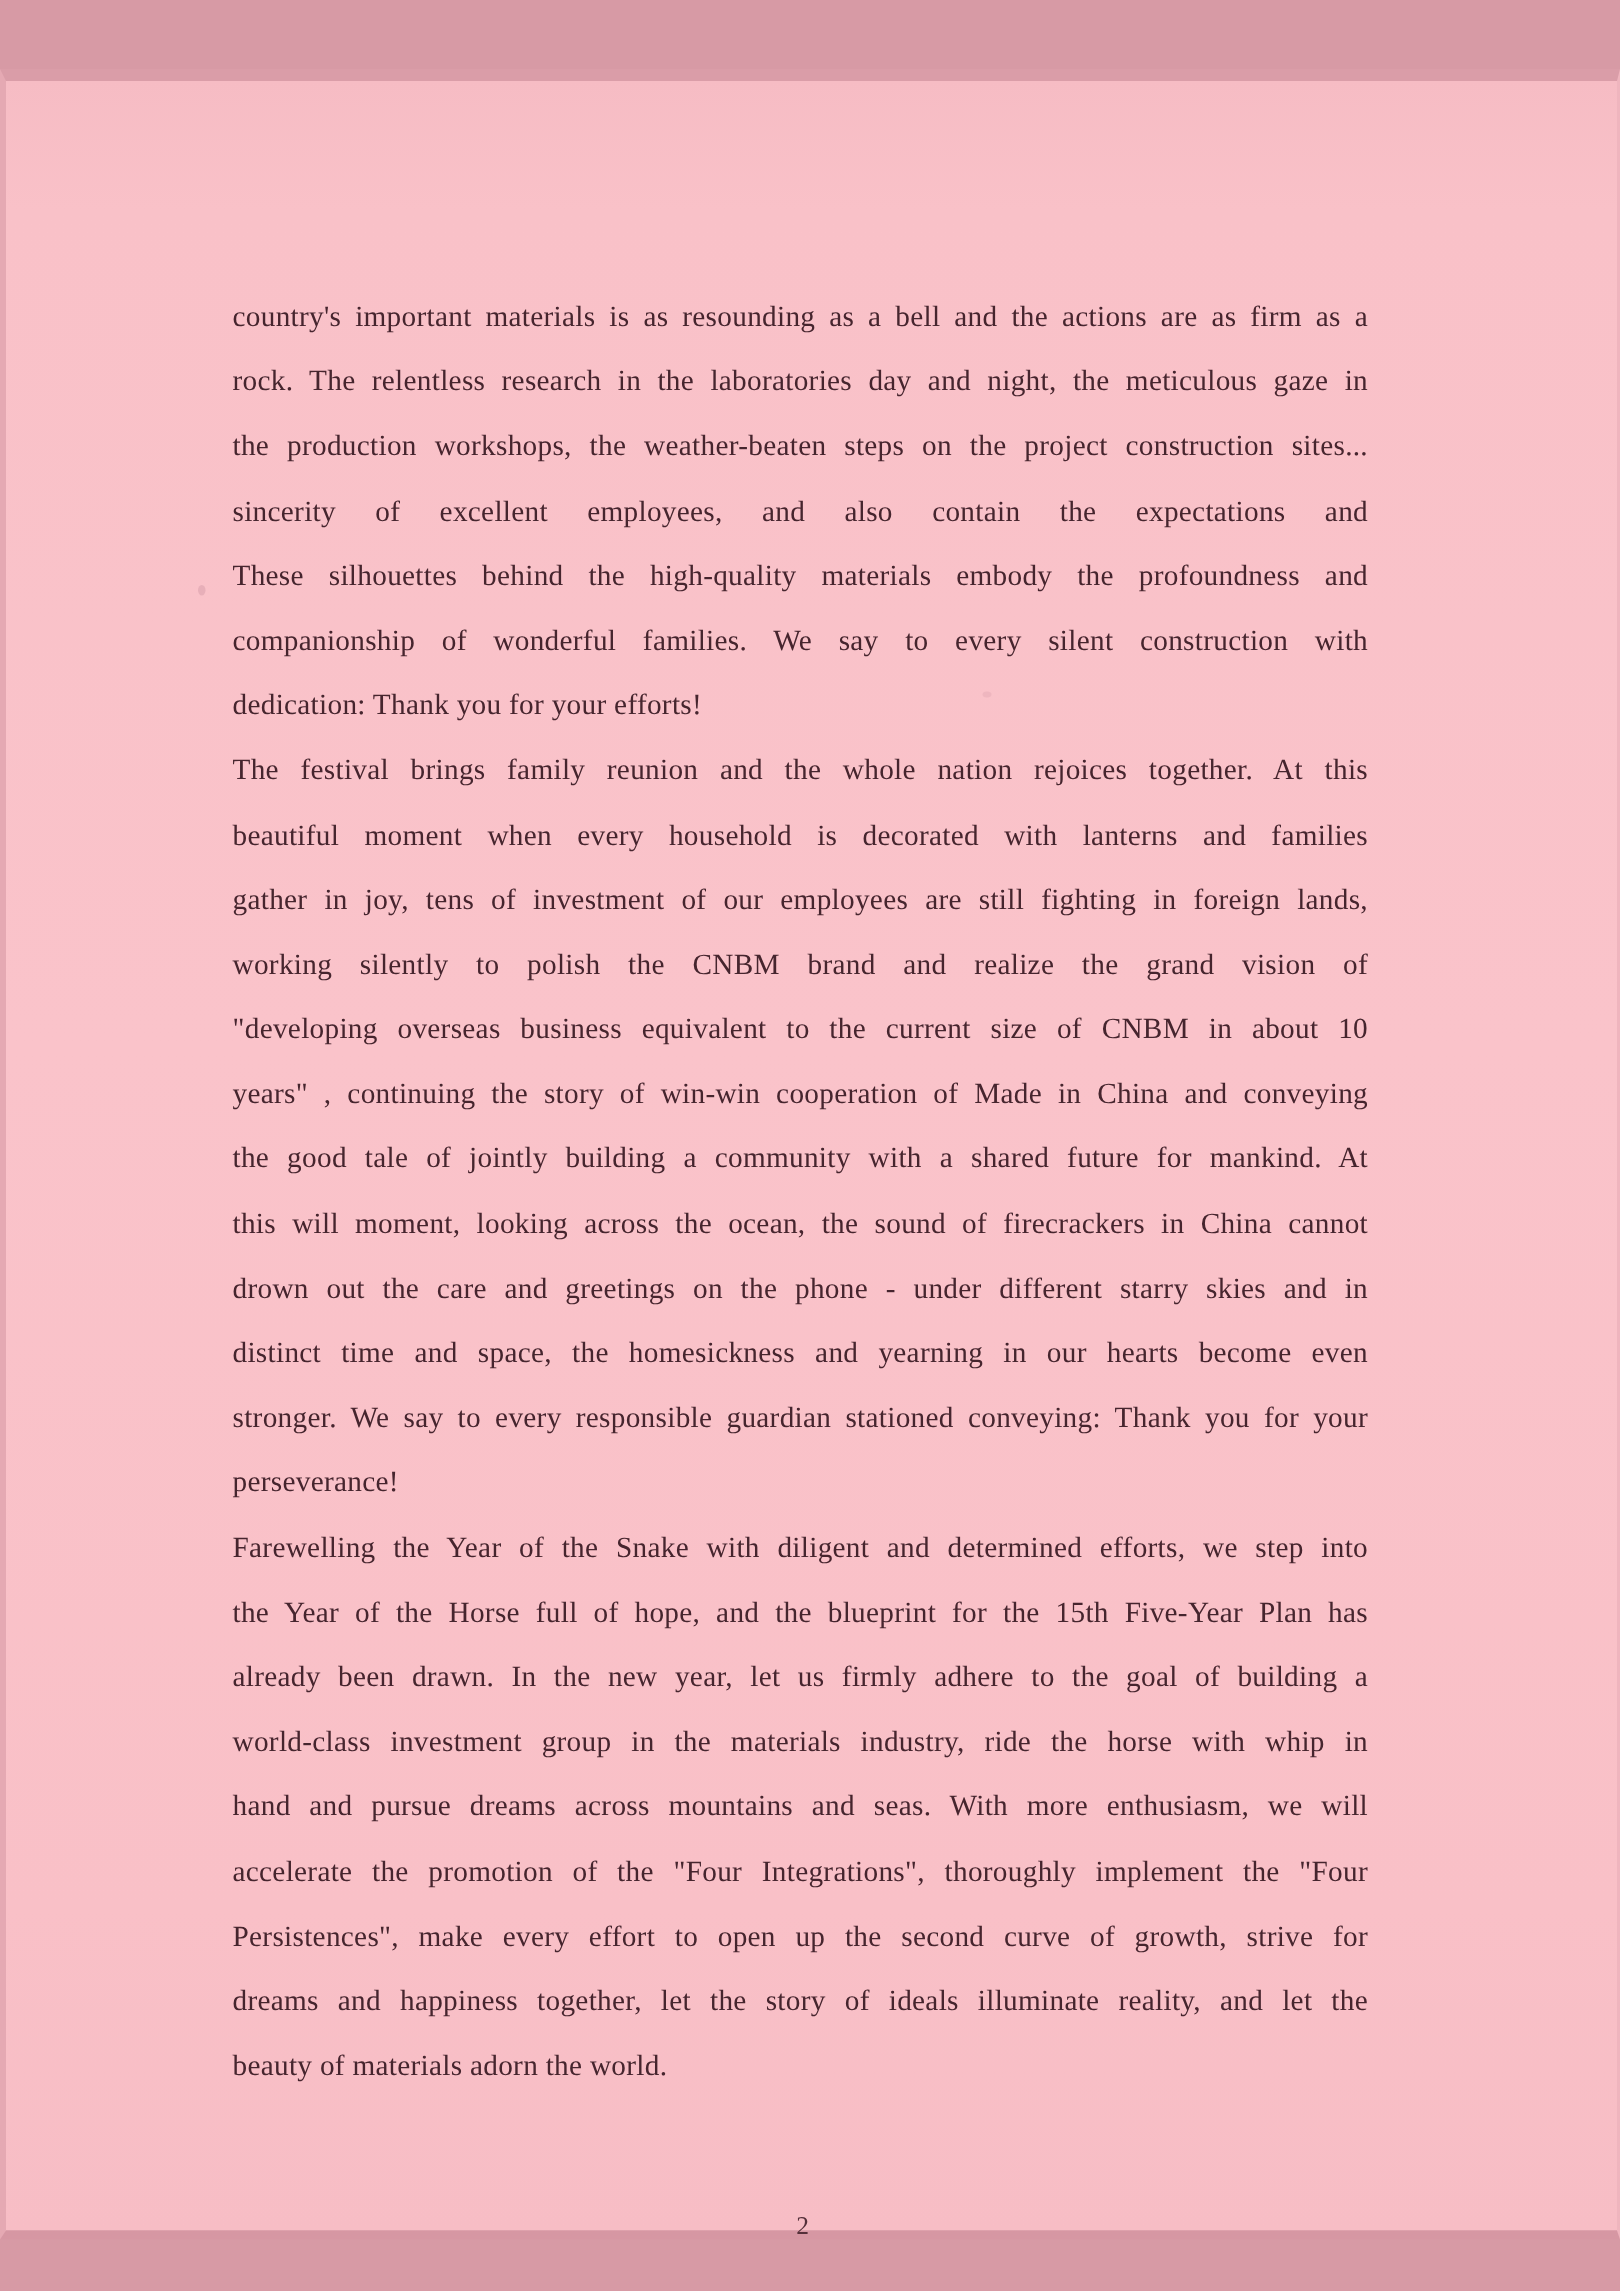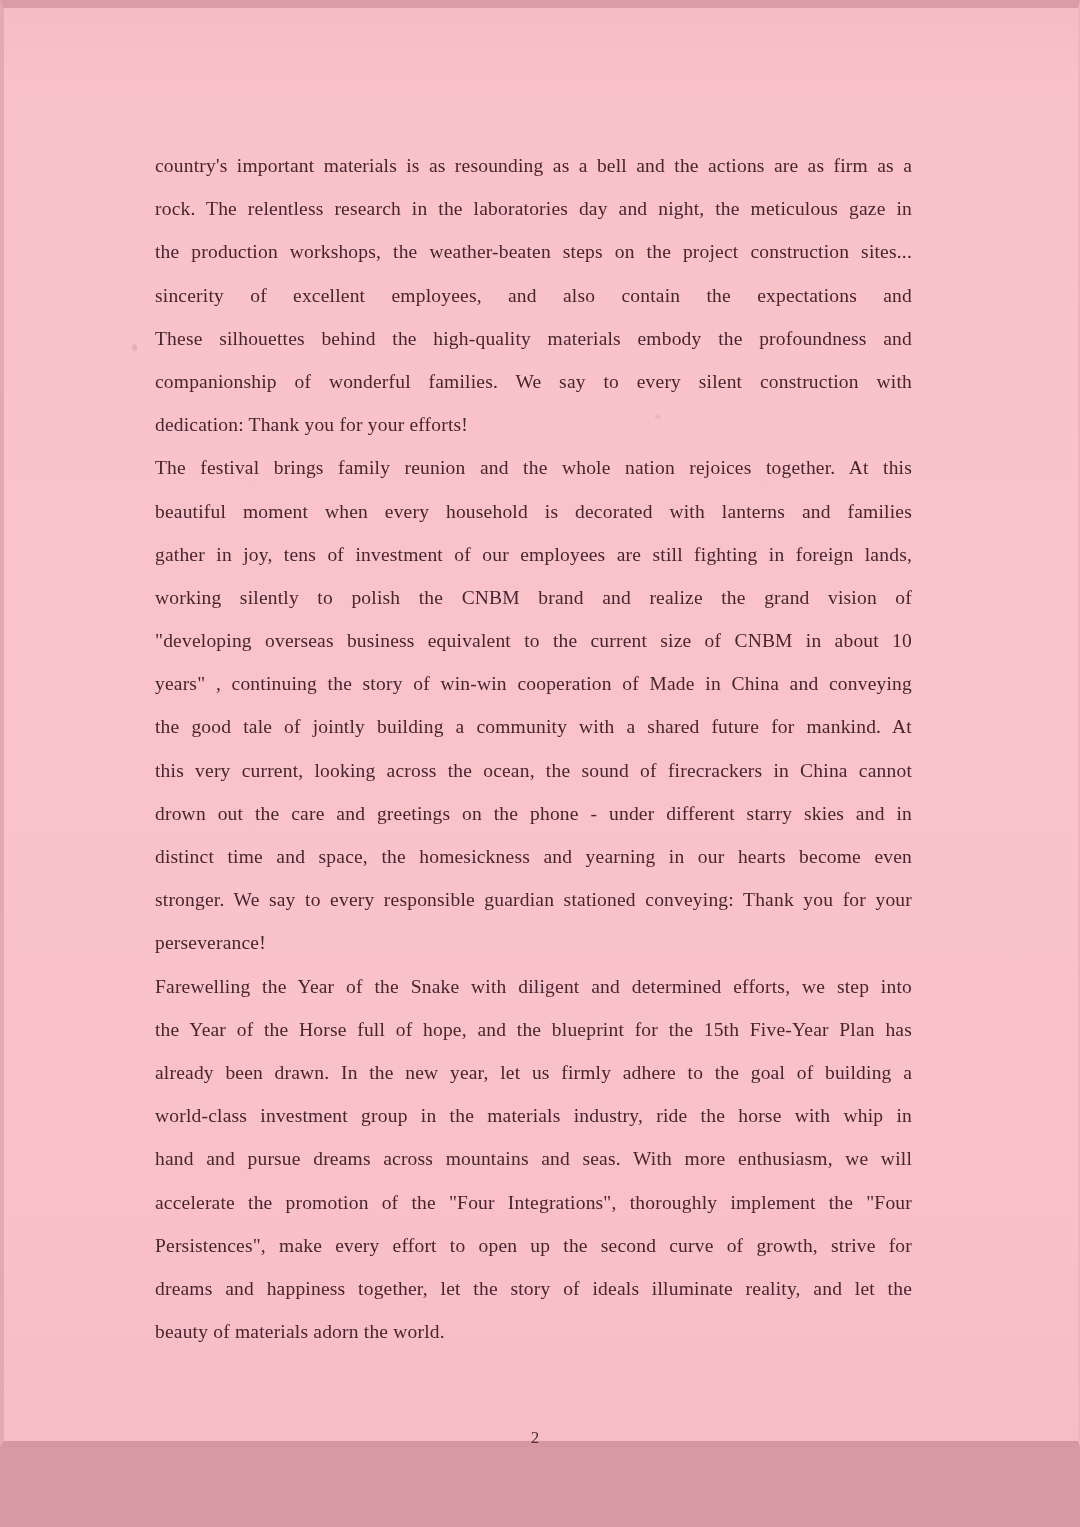--- a/index.html
+++ b/index.html
@@ -23,6 +23,7 @@
     border-left: 4px solid #e5a9b3;
     border-bottom: 6px solid #d697a3;
     border-right: 2px solid #efb5be;
+    margin-top: 46px;
   }
   .text-block {
     position: absolute;

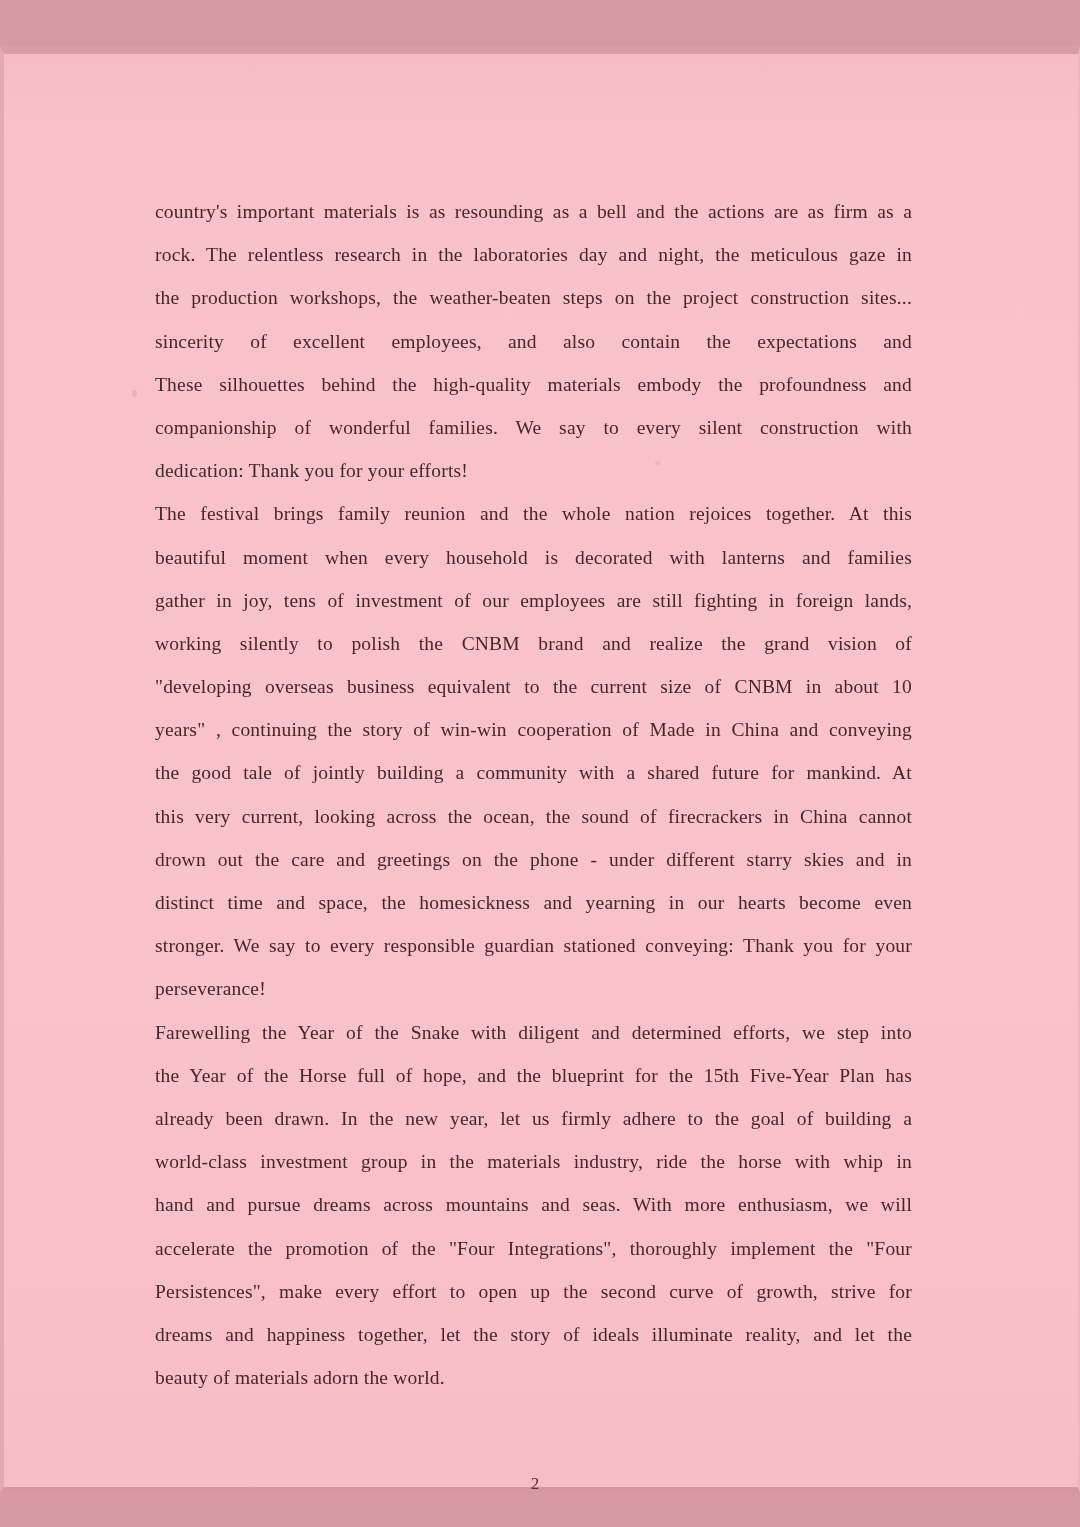--- a/index.html
+++ b/index.html
@@ -93,7 +93,7 @@
         <div class="line">"developing overseas business equivalent to the current size of CNBM in about 10</div>
         <div class="line">years" , continuing the story of win-win cooperation of Made in China and conveying</div>
         <div class="line">the good tale of jointly building a community with a shared future for mankind. At</div>
-        <div class="line">this very current, looking across the ocean, the sound of firecrackers in China cannot</div>
+        <div class="line">this will moment, looking across the ocean, the sound of firecrackers in China cannot</div>
         <div class="line">drown out the care and greetings on the phone - under different starry skies and in</div>
         <div class="line">distinct time and space, the homesickness and yearning in our hearts become even</div>
         <div class="line">stronger. We say to every responsible guardian stationed conveying: Thank you for your</div>

